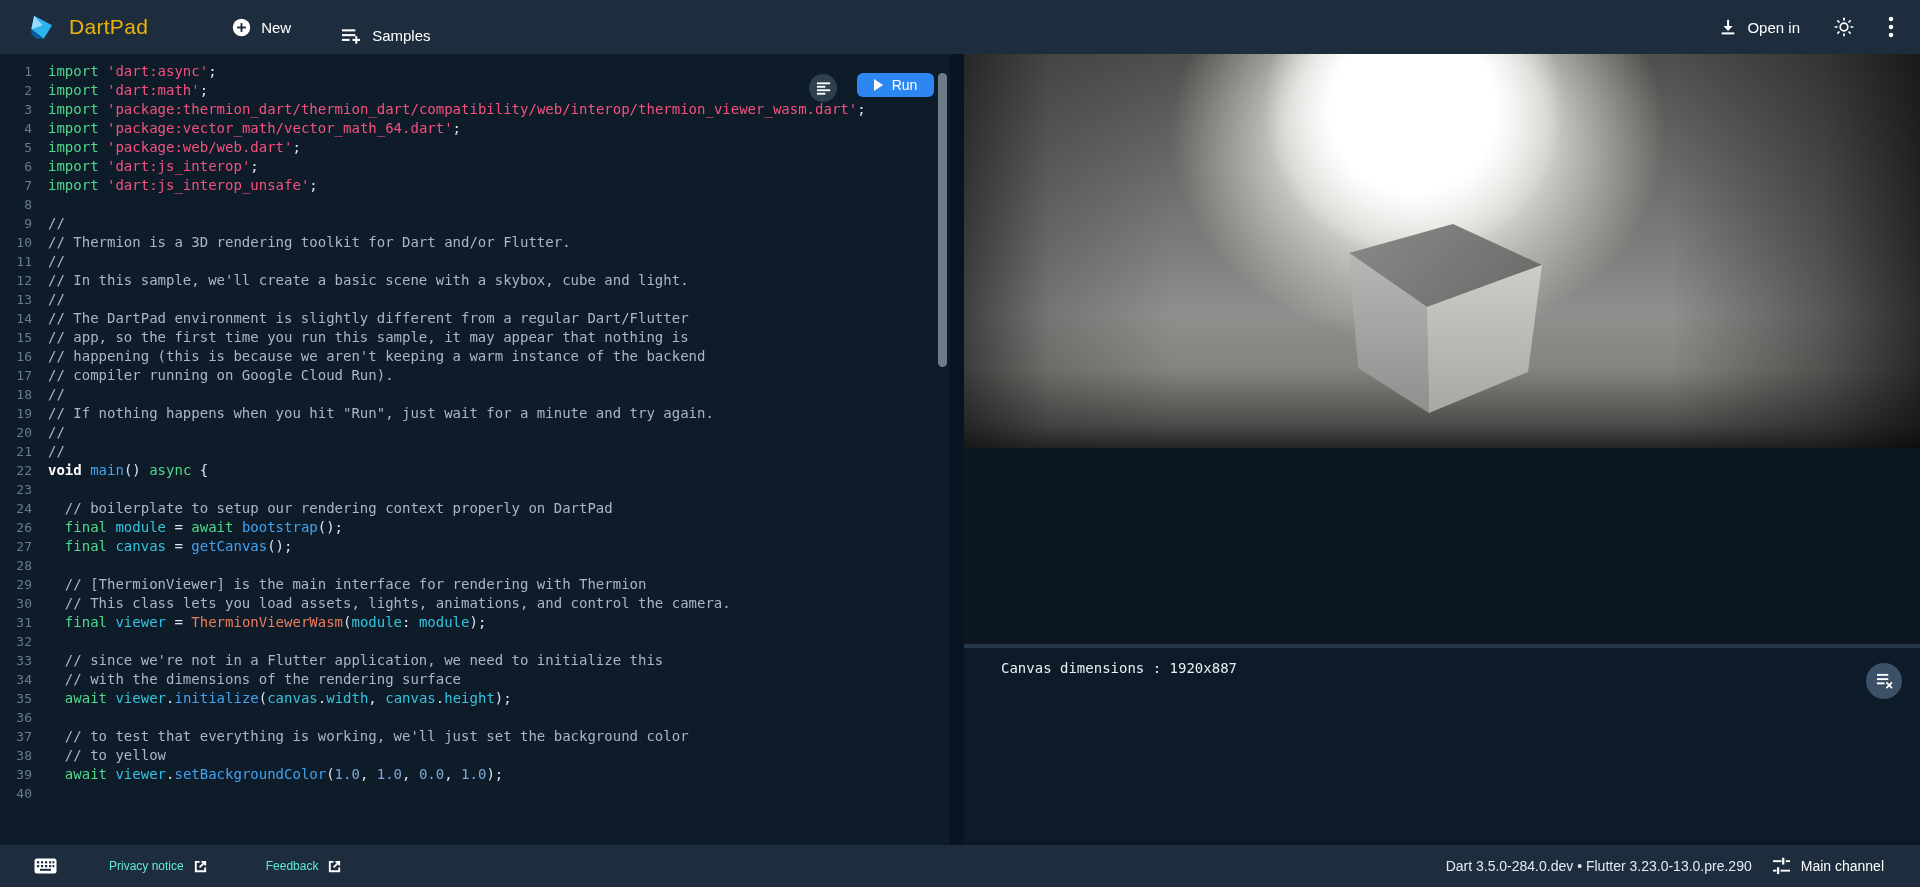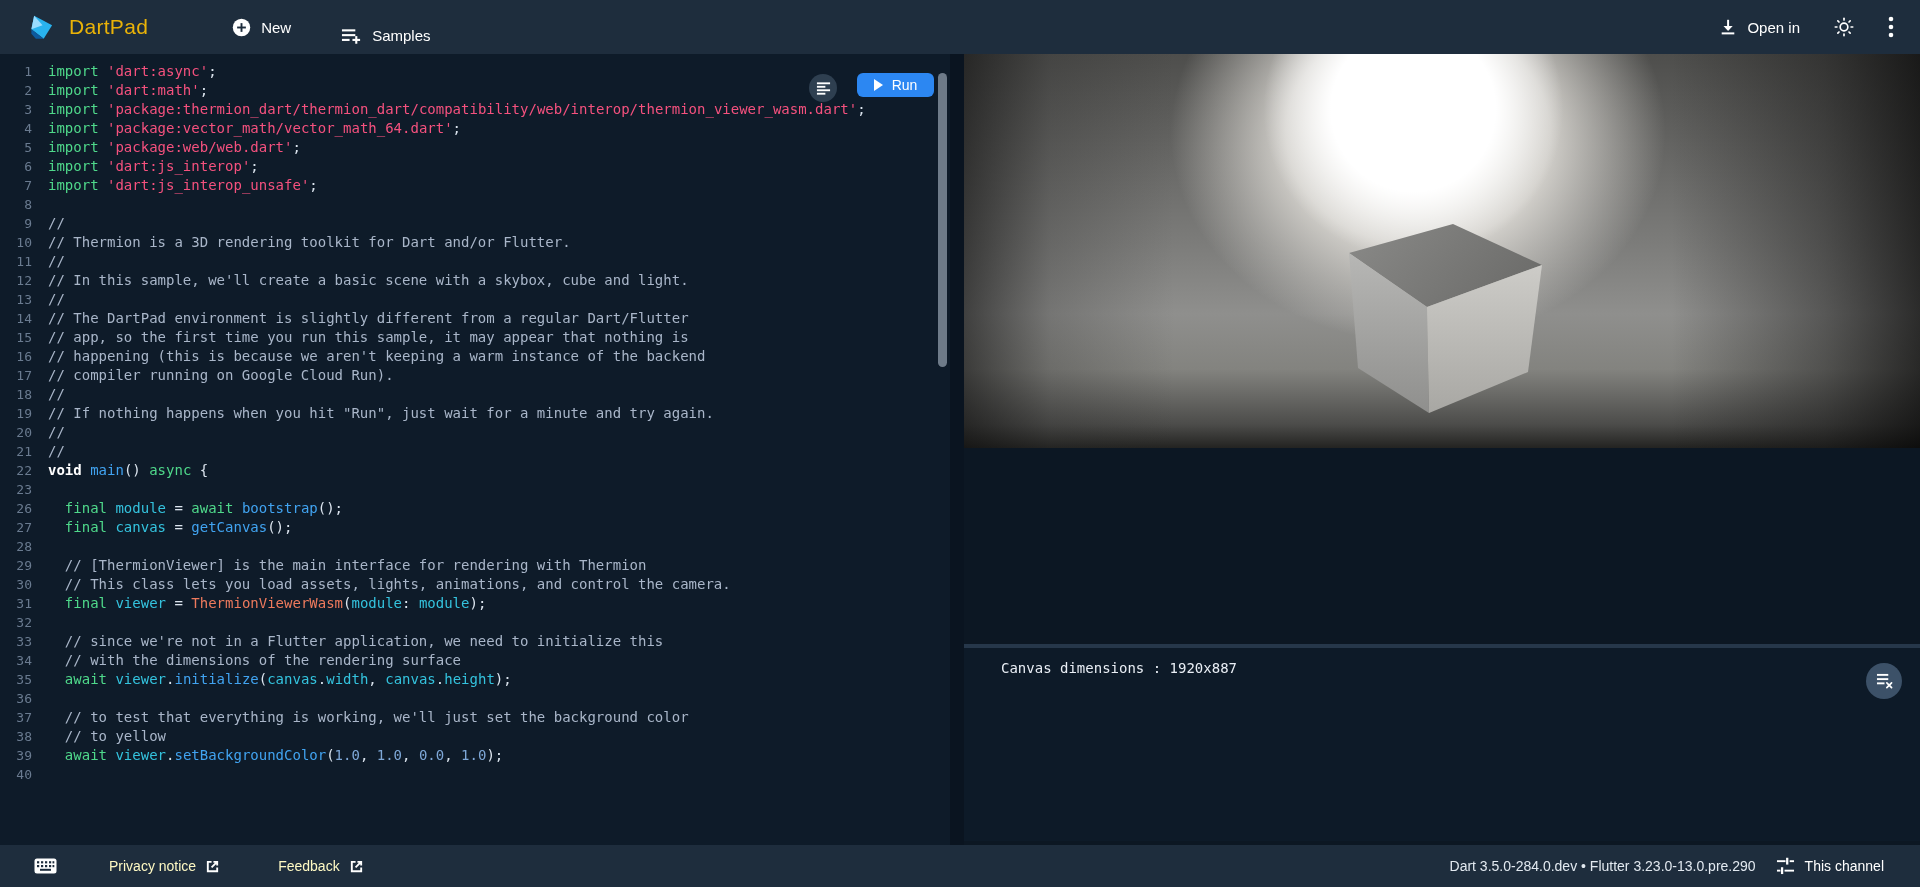--- a/index.html
+++ b/index.html
@@ -159,6 +159,7 @@
       <div class="cl"><span class="ln">21</span><span class="code"><span class="tk-c">//</span></span></div>
       <div class="cl"><span class="ln">22</span><span class="code"><span class="tk-b">void </span><span class="tk-f">main</span><span class="tk-p">() </span><span class="tk-k">async</span><span class="tk-p"> {</span></span></div>
       <div class="cl"><span class="ln">23</span><span class="code"></span></div>
+      <div class="cl"><span class="ln">24</span><span class="code"><span class="tk-p">  </span><span class="tk-c">// boilerplate to setup our rendering context properly on DartPad</span></span></div>
       <div class="cl"><span class="ln">26</span><span class="code"><span class="tk-p">  </span><span class="tk-k">final </span><span class="tk-i">module</span><span class="tk-p"> = </span><span class="tk-k">await </span><span class="tk-f">bootstrap</span><span class="tk-p">();</span></span></div>
       <div class="cl"><span class="ln">27</span><span class="code"><span class="tk-p">  </span><span class="tk-k">final </span><span class="tk-i">canvas</span><span class="tk-p"> = </span><span class="tk-f">getCanvas</span><span class="tk-p">();</span></span></div>
       <div class="cl"><span class="ln">28</span><span class="code"></span></div>

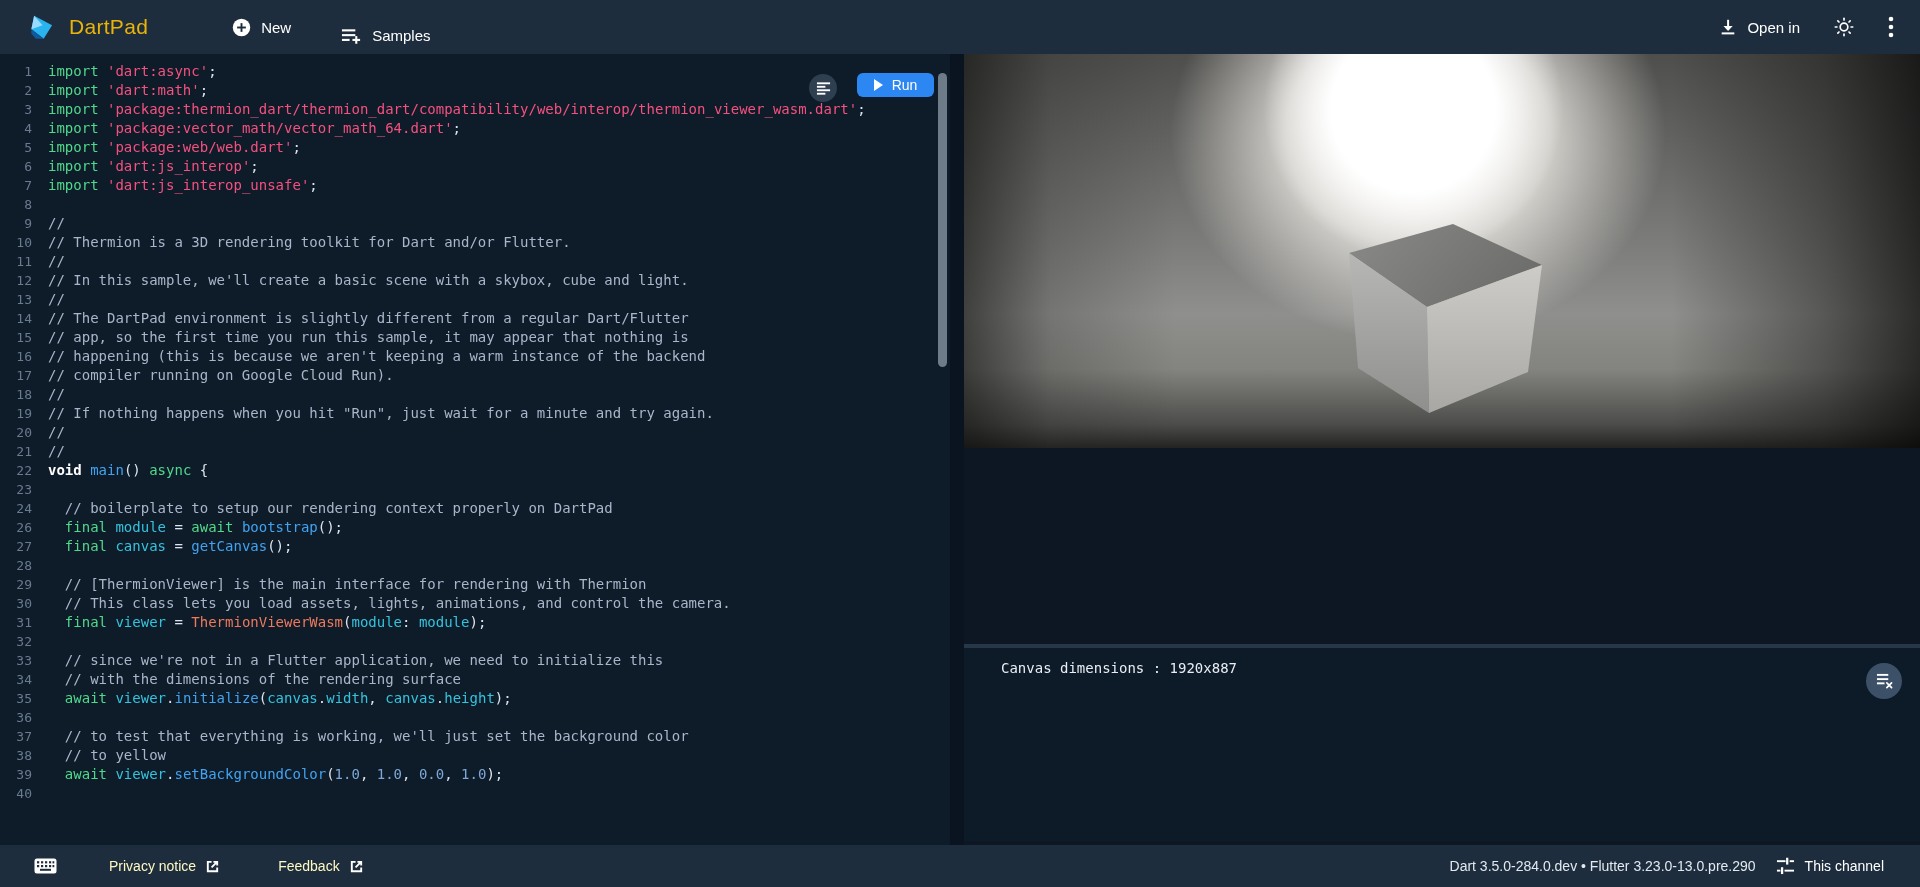--- a/index.html
+++ b/index.html
@@ -59,8 +59,8 @@
   
   .footer{position:absolute;left:0;bottom:0;width:1920px;height:42px;background:#1e2d3d;
     display:flex;align-items:center;color:#fff;font-size:14px;z-index:5;}
-  .fbtn{display:flex;align-items:center;gap:9px;background:none;border:none;color:#fef9c3;
-    font-size:14px;cursor:pointer;font-family:inherit;}
+  .fbtn{display:flex;align-items:flex-start;gap:9px;background:none;border:none;color:#5eead4;
+    font-size:12px;cursor:pointer;font-family:inherit;}
   .kb{margin-left:30px;}
   .privacy{margin-left:42px;}
   .feedback{margin-left:46px;}

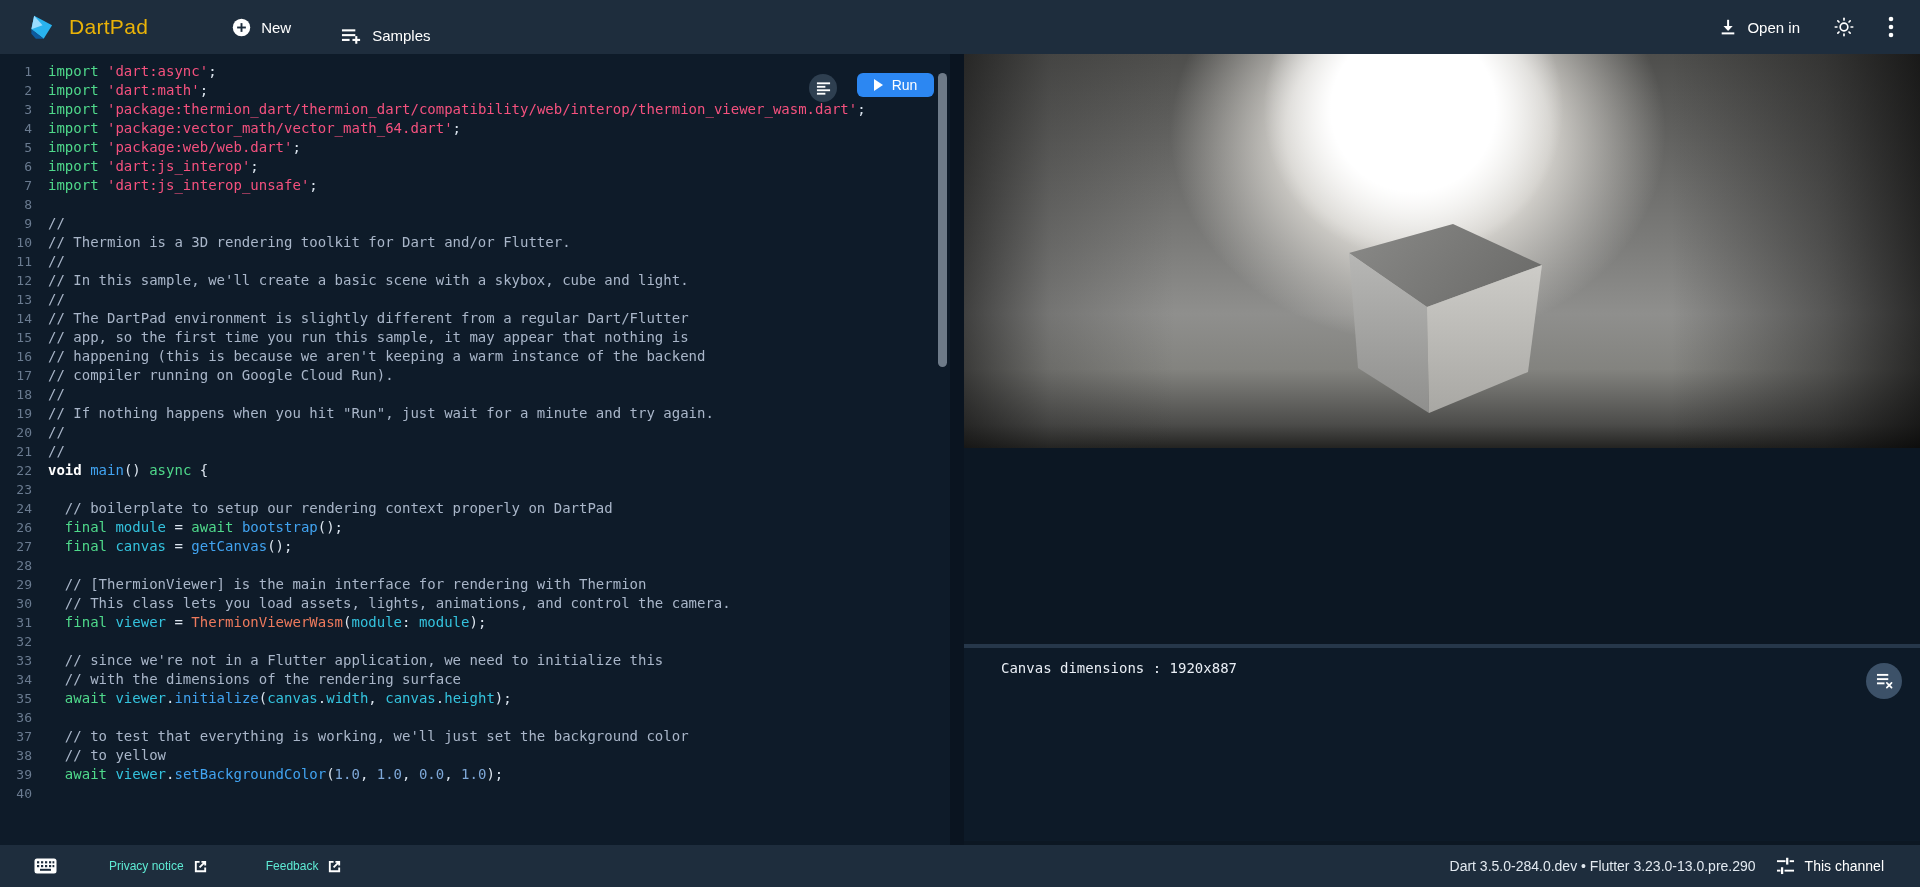--- a/index.html
+++ b/index.html
@@ -285,7 +285,7 @@
           <rect x="5.2" y="10.8" width="2.4" height="7.2"></rect>
         </g>
       </svg>
-      <span>This channel</span>
+      <span>Main channel</span>
     </button>
   </div>
 </div>

